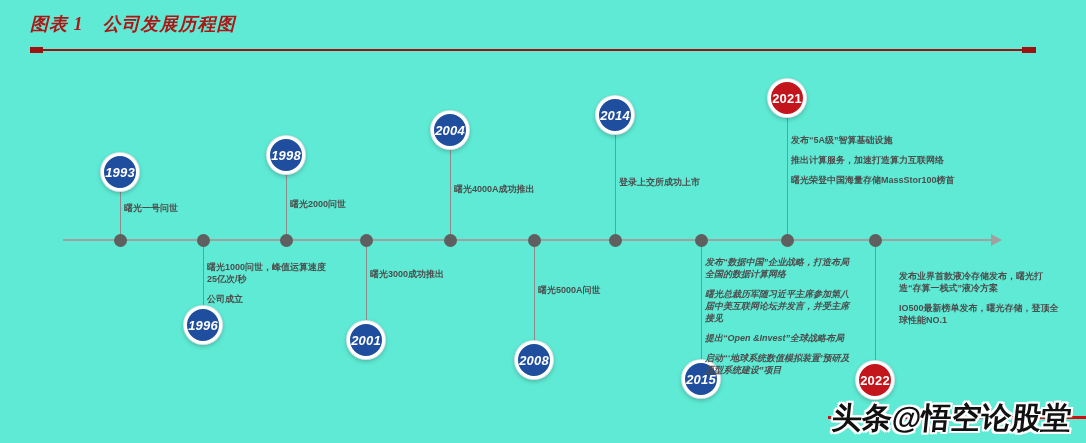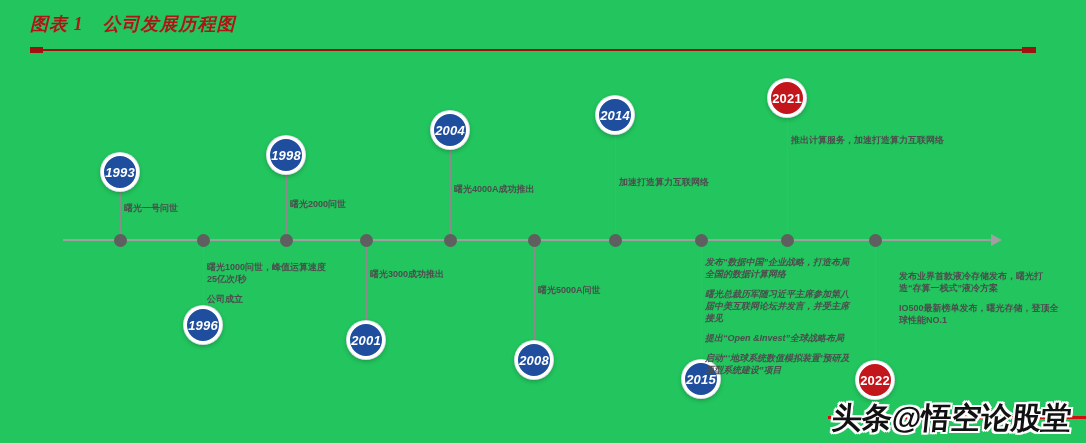--- a/index.html
+++ b/index.html
@@ -9,7 +9,7 @@
   *{margin:0;padding:0;box-sizing:border-box;}
   html,body{background:#fff;}
   body{font-family:"Liberation Sans","DejaVu Sans",sans-serif;}
-  .page{position:relative;width:1086px;height:443px;background:#22c55e;overflow:hidden;}
+  .page{position:relative;width:1086px;height:443px;background:#5eead4;overflow:hidden;}
 
   
   .chart-title{

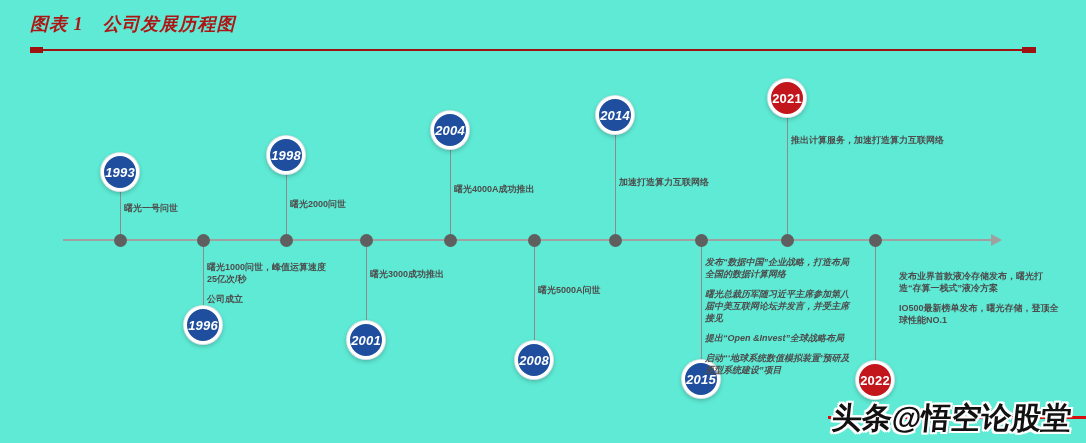--- a/index.html
+++ b/index.html
@@ -127,6 +127,7 @@
       <div class="timeline-dot" style="left: 780.5px; top: 233.5px;"></div>
       <div class="year-circle red" style="left: 768px; top: 79px;">2021</div>
       <div class="event-notes" style="left: 791px; top: 134px; width: 266px;">
+        <p>发布“5A级”智算基础设施</p>
         <p>推出计算服务，加速打造算力互联网络</p>
       </div>
       <div class="timeline-stem" style="left: 874.5px; top: 240px; height: 140px;"></div>

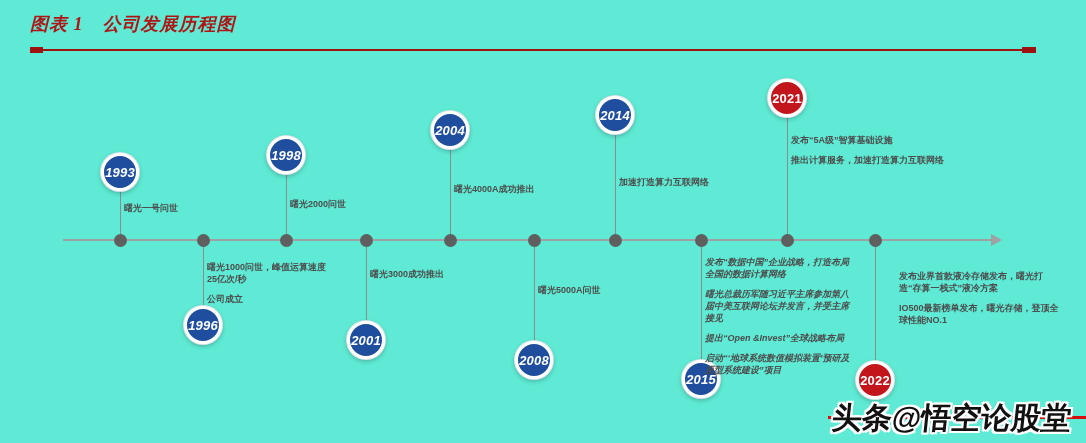--- a/index.html
+++ b/index.html
@@ -112,7 +112,7 @@
       <div class="timeline-dot" style="left: 608.5px; top: 233.5px;"></div>
       <div class="year-circle blue" style="left: 596px; top: 96px;">2014</div>
       <div class="event-notes" style="left: 619px; top: 176px; width: 140px;">
-        <p>加速打造算力互联网络</p>
+        <p>登录上交所成功上市</p>
       </div>
       <div class="timeline-stem" style="left: 700.5px; top: 240px; height: 139px;"></div>
       <div class="timeline-dot" style="left: 694.5px; top: 233.5px;"></div>

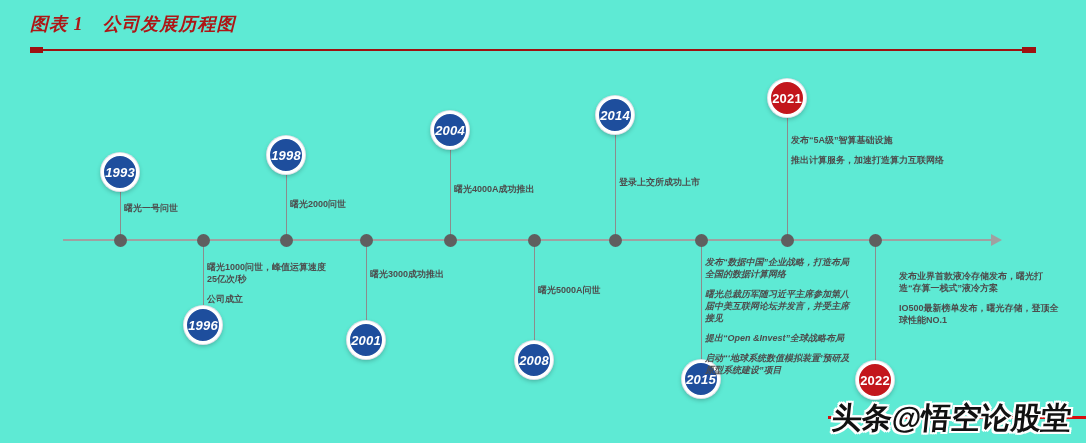--- a/index.html
+++ b/index.html
@@ -129,6 +129,7 @@
       <div class="event-notes" style="left: 791px; top: 134px; width: 266px;">
         <p>发布“5A级”智算基础设施</p>
         <p>推出计算服务，加速打造算力互联网络</p>
+        <p>曙光荣登中国海量存储MassStor100榜首</p>
       </div>
       <div class="timeline-stem" style="left: 874.5px; top: 240px; height: 140px;"></div>
       <div class="timeline-dot" style="left: 868.5px; top: 233.5px;"></div>

